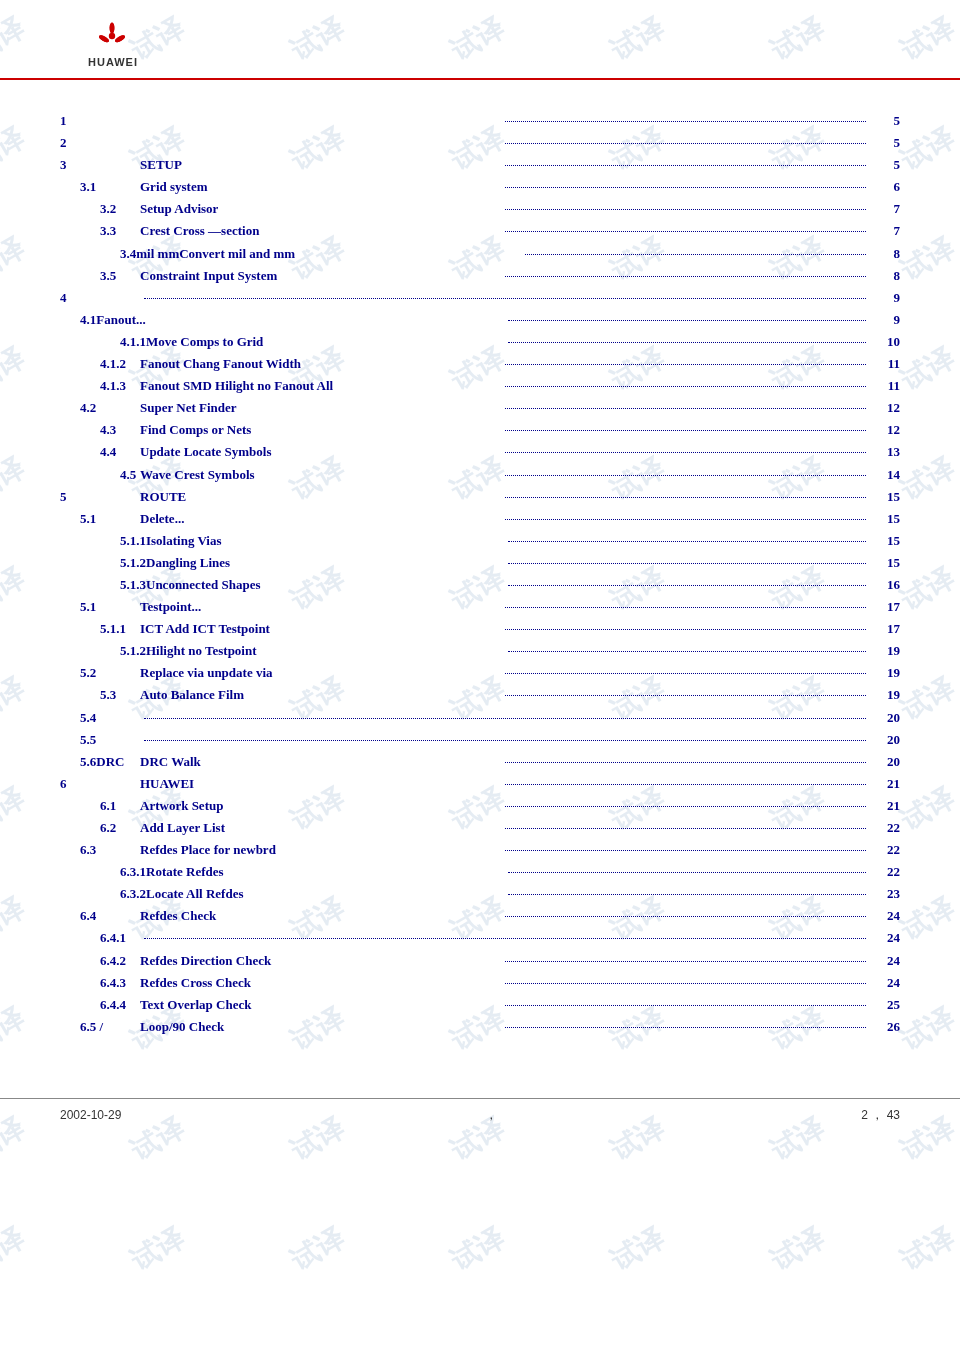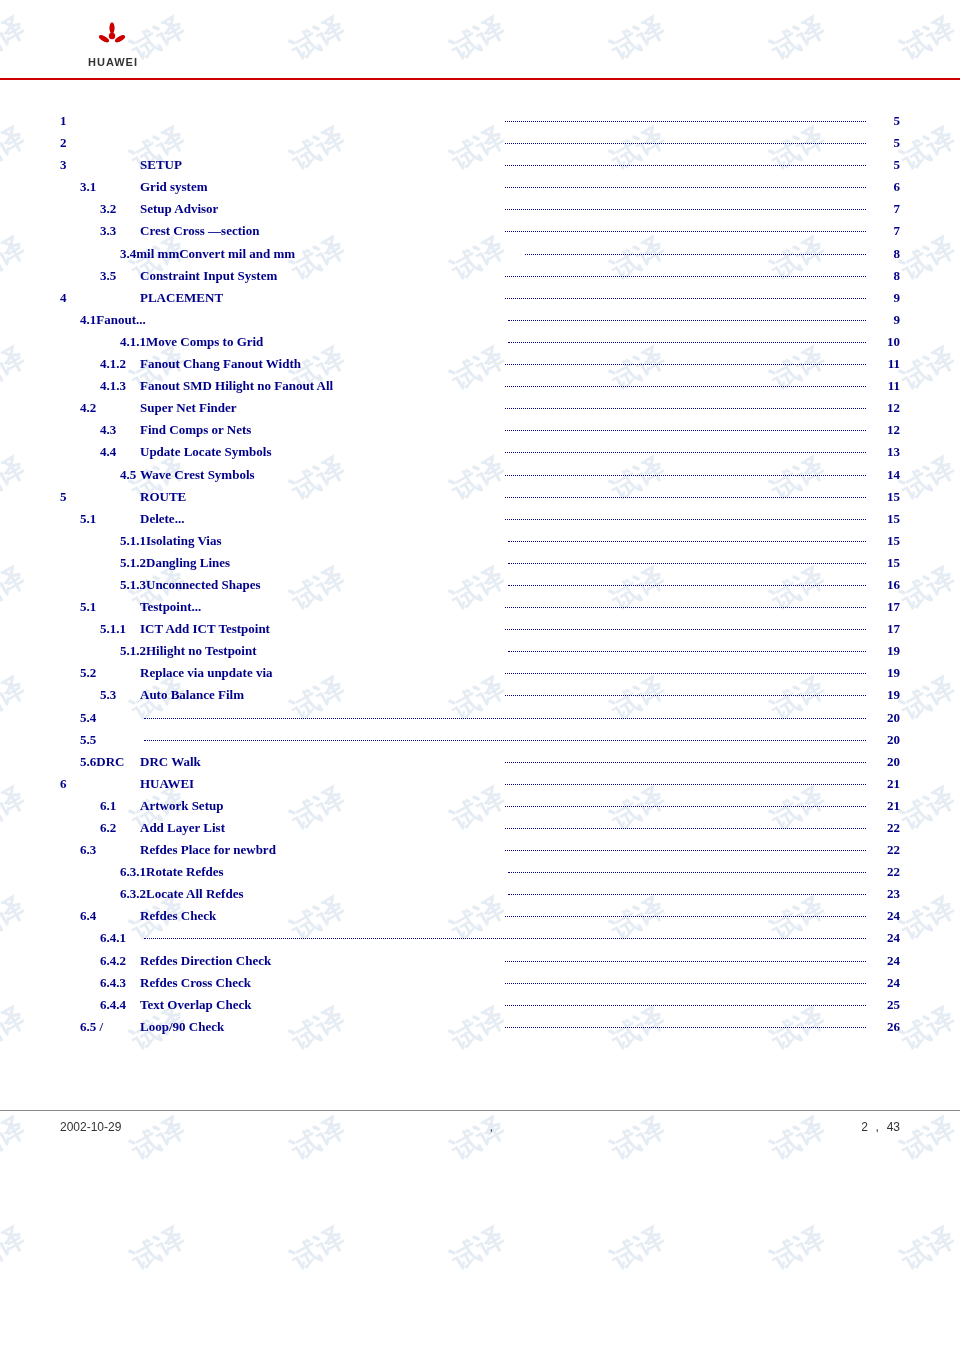--- a/index.html
+++ b/index.html
@@ -309,7 +309,6 @@
         </div>
         <div class="toc-entry indent-1">
           <span class="toc-number">4</span>
-          <span class="toc-title">PLACEMENT</span>
           <span class="toc-dots"></span>
           <span class="toc-page">9</span>
         </div>

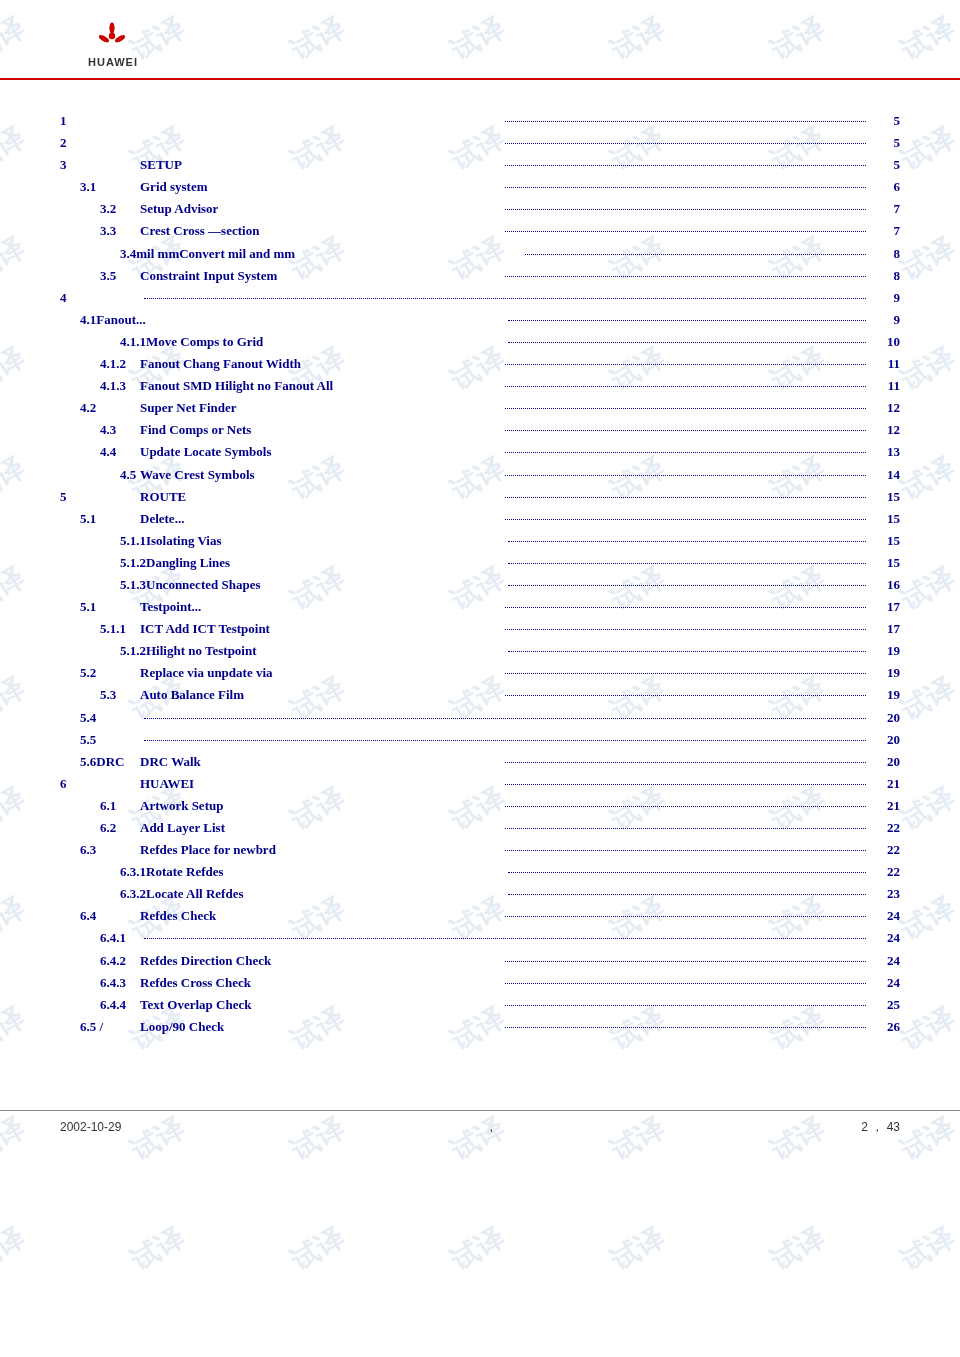--- a/index.html
+++ b/index.html
@@ -117,7 +117,7 @@
       font-size: 12px;
       color: #333;
       font-family: Arial, sans-serif;
-      margin-top: 32px;
+      margin-top: 20px;
     }
     .footer-center {
       text-align: center;

